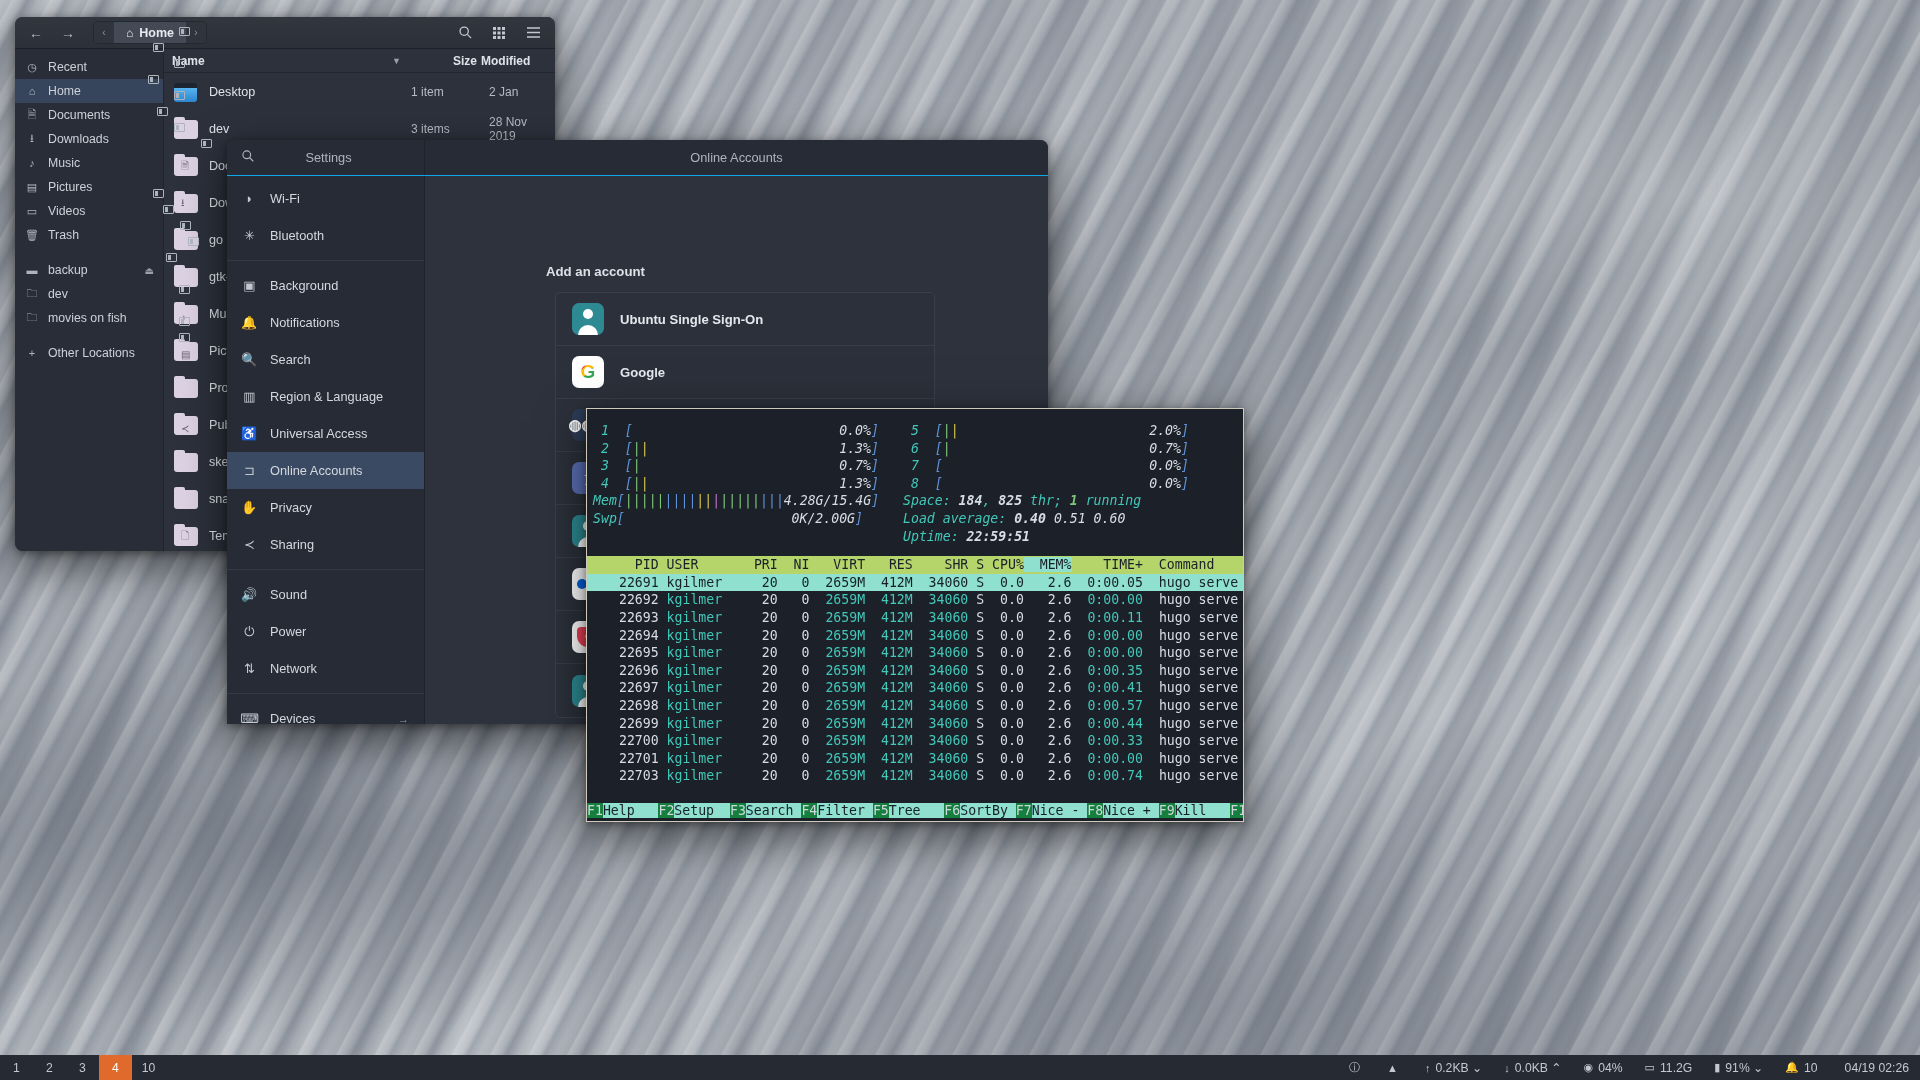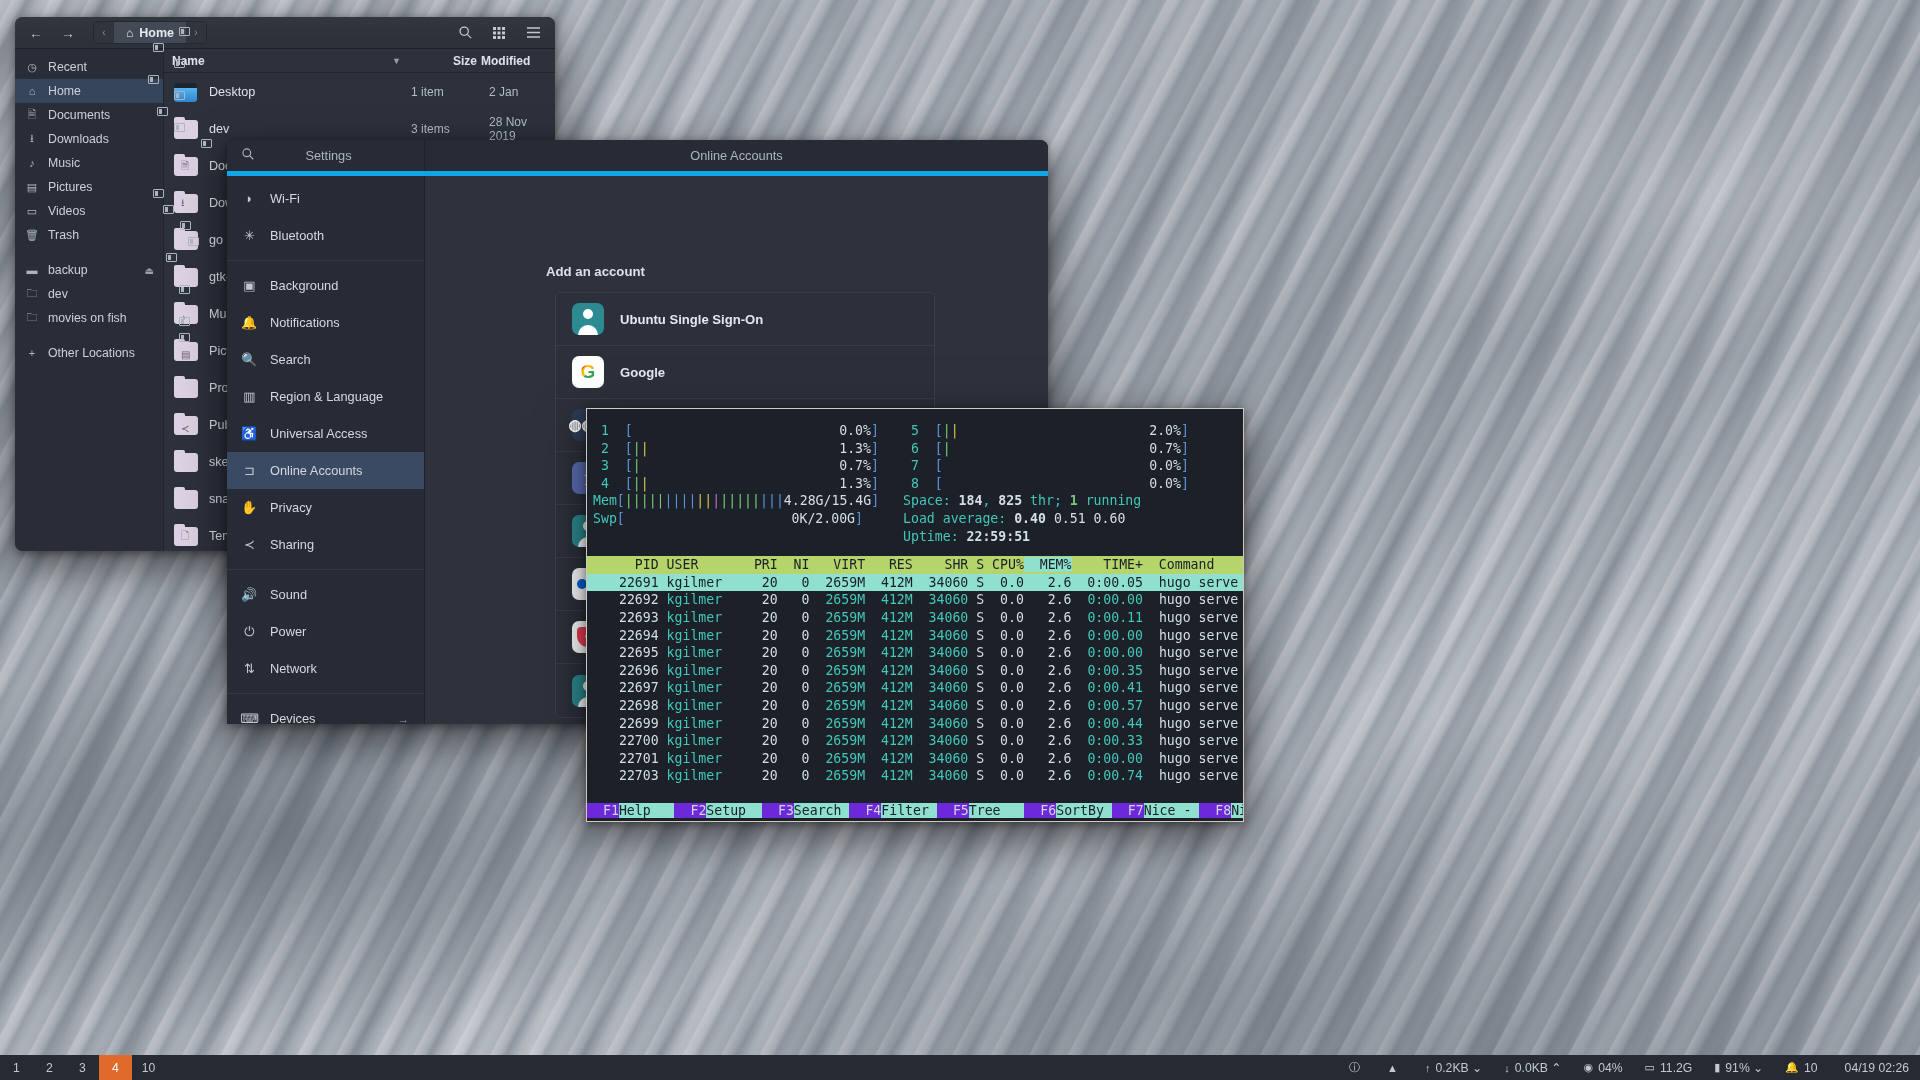--- a/index.html
+++ b/index.html
@@ -87,7 +87,7 @@
   
   #settings { left:227px; top:140px; width:821px; height:584px; border-radius:8px 8px 0 0;
               overflow:hidden; background:#2d323d; color:#d6dae1; }
-  #set-head { display:flex; height:36px; background:#272b35; border-bottom:5px solid #0ea5e9; }
+  #set-head { display:flex; height:36px; background:#272b35; border-bottom:1px solid #0ea5e9; }
   #set-head-l { width:198px; display:flex; align-items:center; gap:10px; padding:0 14px;
                 border-right:1px solid #1e222a; }
   #set-head-r { flex:1; display:flex; align-items:center; justify-content:center; }

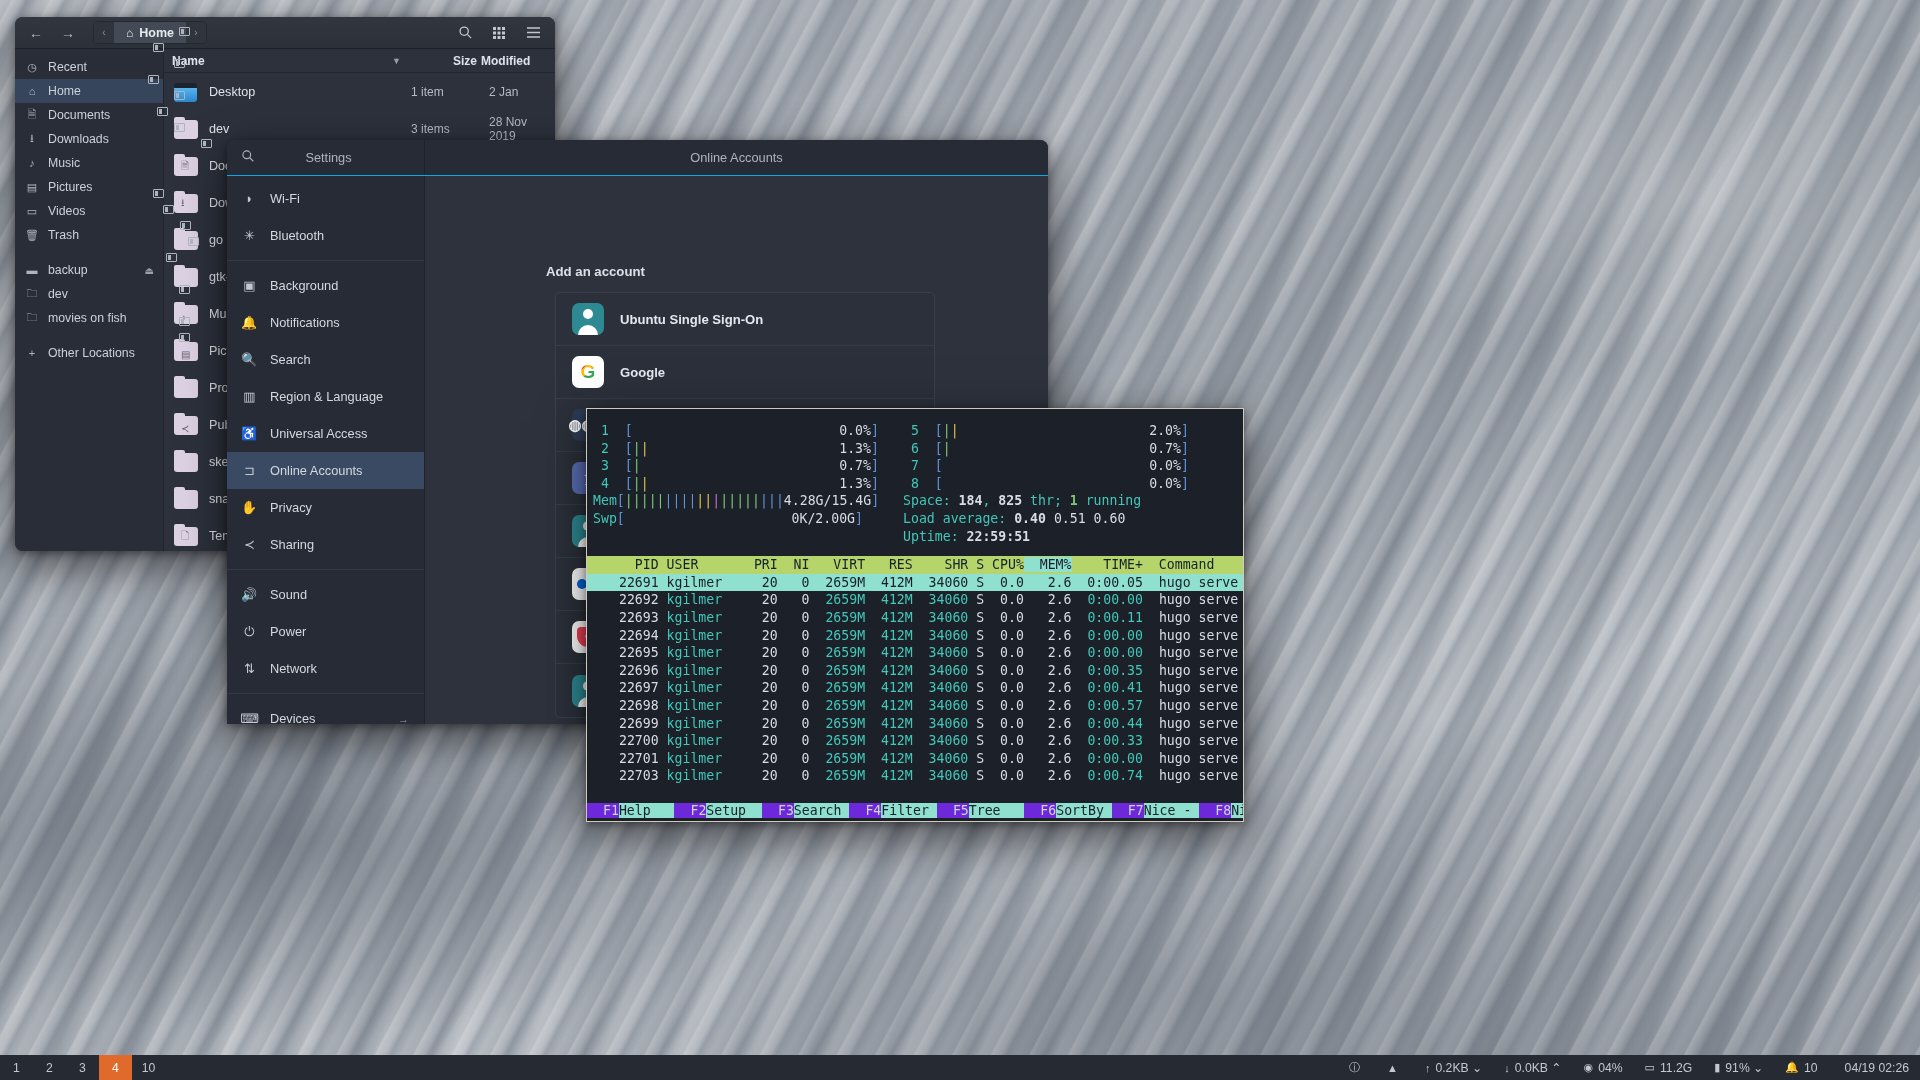--- a/index.html
+++ b/index.html
@@ -122,7 +122,7 @@
           font-size:13.2px; line-height:17.6px; color:#cfd6de; overflow:hidden; }
   #htop-meters { padding:13px 0 0 6px; display:flex; }
   .mcol { width:310px; }
-  .mrow { white-space:pre; height:17.6px; }
+  .mrow { white-space:pre; height:17.6px;font-style:italic; }
   .cy   { color:#42c7b8; }
   .bl   { color:#5d93d8; }
   .wh   { color:#d7dde5; }

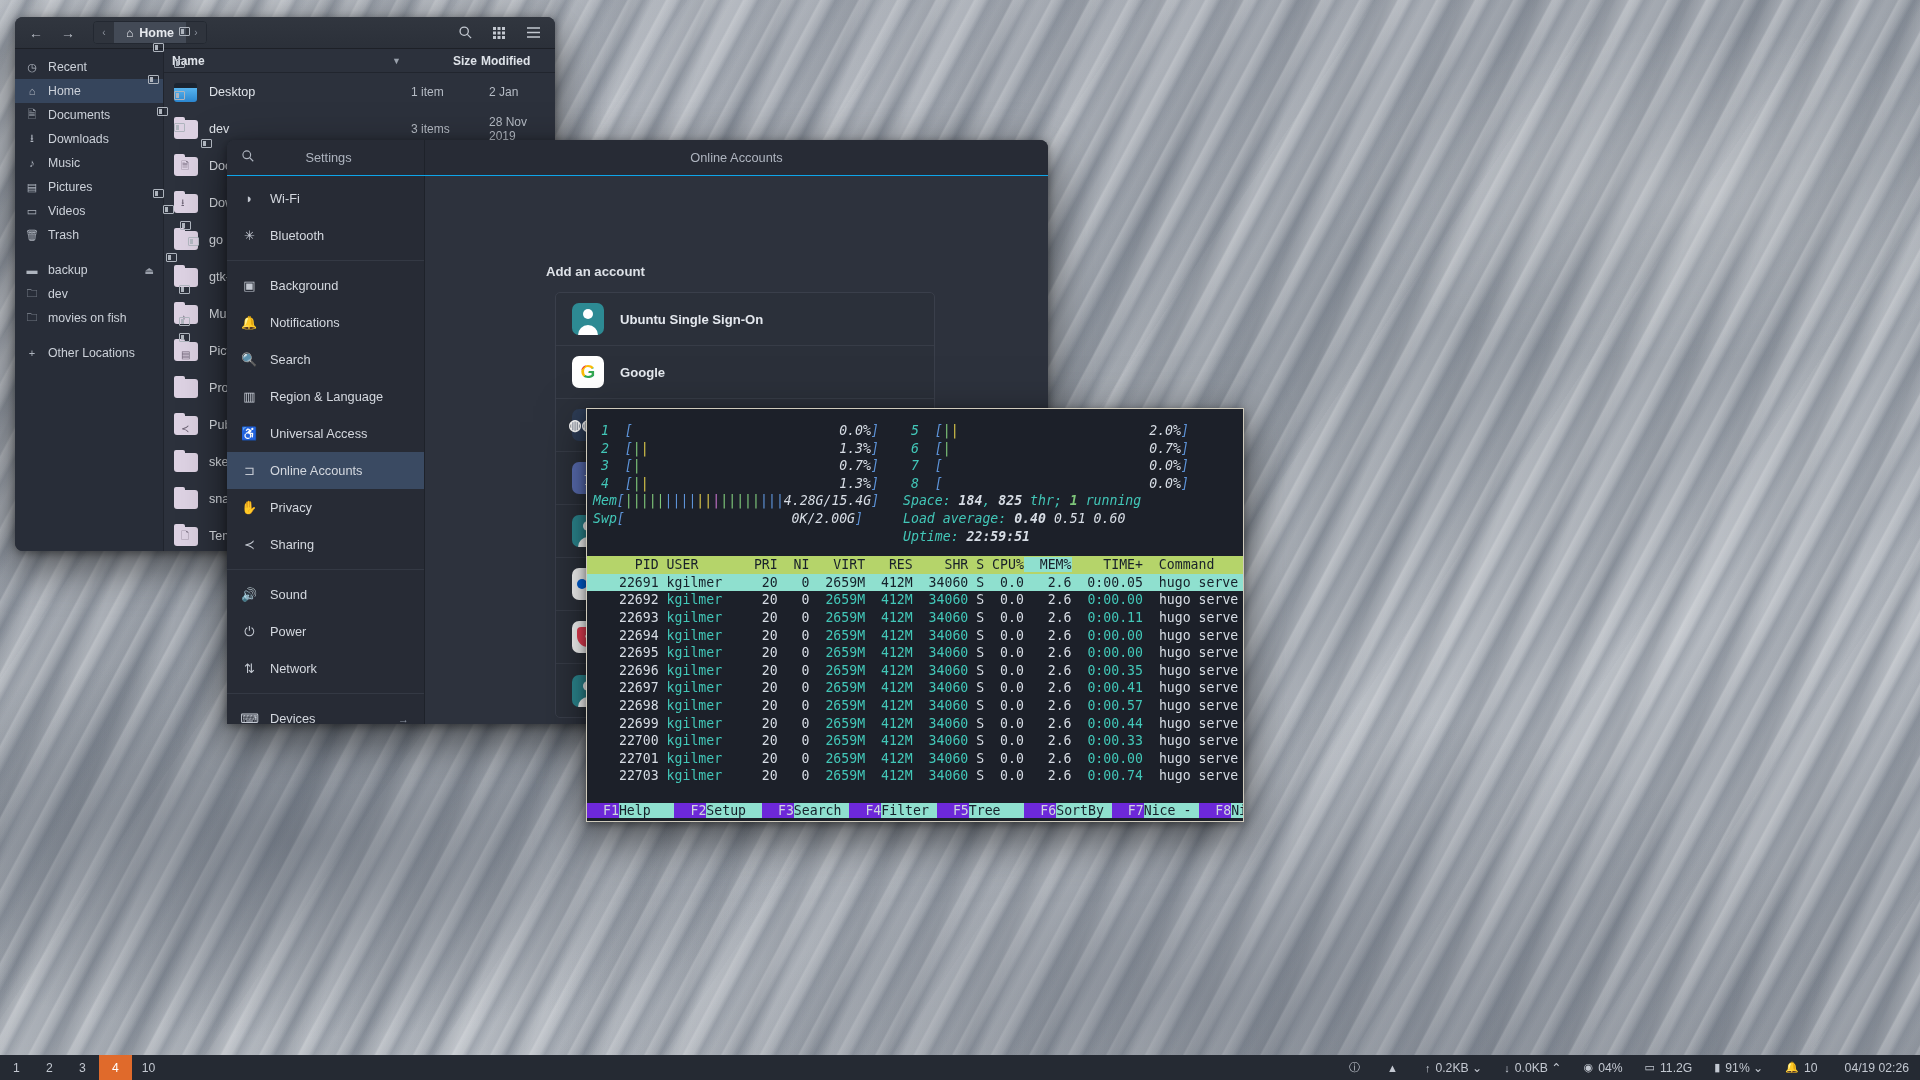--- a/index.html
+++ b/index.html
@@ -138,7 +138,7 @@
   #htop-fkeys { position:absolute; left:0; bottom:0; width:100%; height:20px;
                 white-space:pre; font-family:"DejaVu Sans Mono",monospace; font-size:13.2px;
                 line-height:20px; }
-  .fk-k { background:#6d28d9; color:#cfd6de;padding-left:16px; }
+  .fk-k { background:#15803d; color:#cfd6de; }
   .fk-l { background:#8fe0cf; color:#16202a; }
 
   

